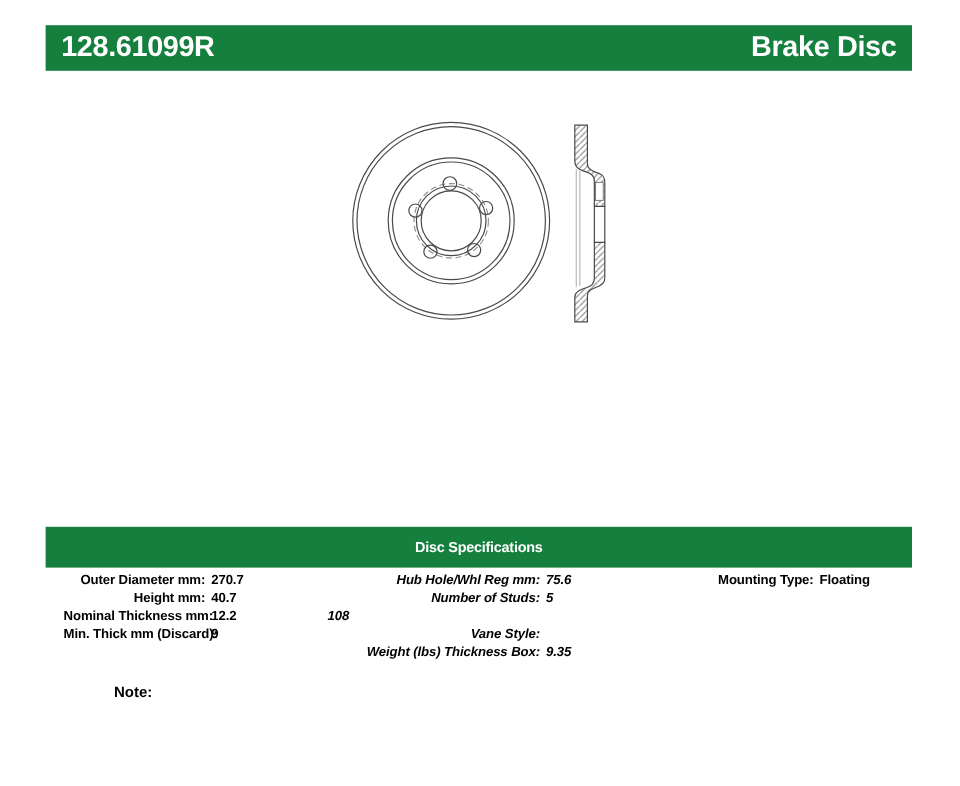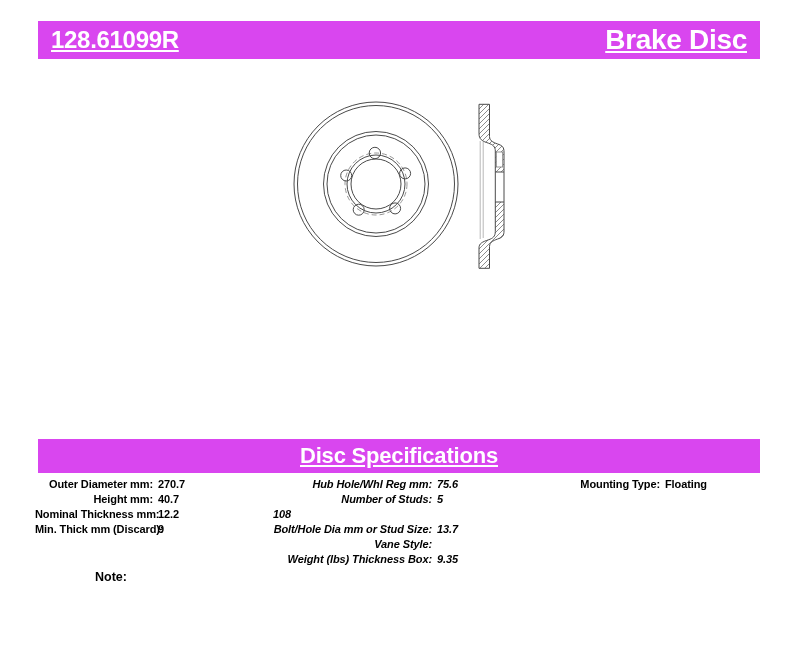--- a/index.html
+++ b/index.html
@@ -7,7 +7,7 @@
         font-family:"Liberation Sans",sans-serif;color:#000;}
 
   
-  .black-bar{position:absolute;left:38px;width:722px;background:#d946ef;color:#fff;text-decoration:underline;}
+  .black-bar{position:absolute;left:38px;width:722px;background:#15803d;color:#fff;}
   #header-bar{top:21px;height:38px;display:flex;align-items:center;
               justify-content:space-between;padding:0 13px;box-sizing:border-box;}
   #header-bar .part{font-size:24px;font-weight:bold;letter-spacing:-0.3px;}

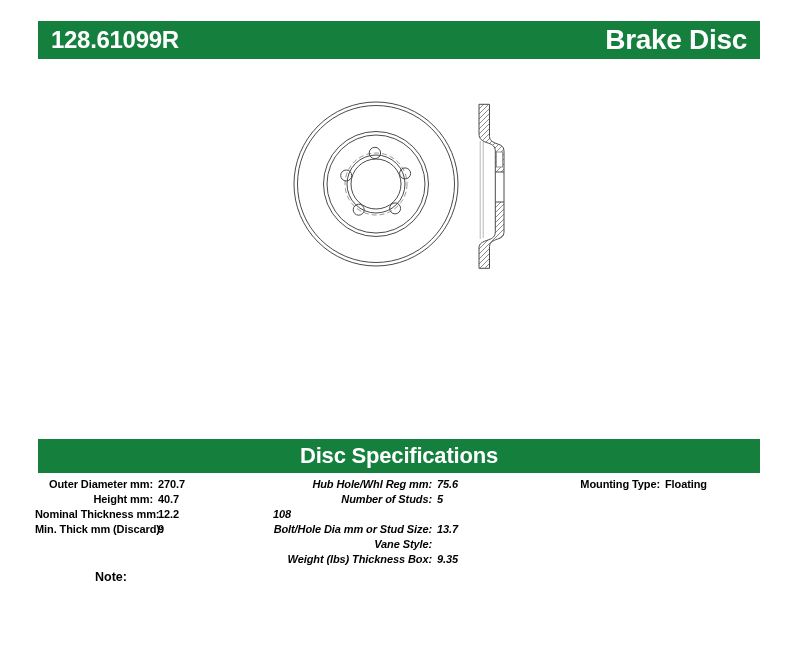--- a/index.html
+++ b/index.html
@@ -11,7 +11,7 @@
   #header-bar{top:21px;height:38px;display:flex;align-items:center;
               justify-content:space-between;padding:0 13px;box-sizing:border-box;}
   #header-bar .part{font-size:24px;font-weight:bold;letter-spacing:-0.3px;}
-  #header-bar .prod{font-size:28px;font-weight:bold;letter-spacing:-0.3px;}
+  #header-bar .prod{font-size:24px;font-weight:bold;letter-spacing:-0.3px;}
 
   
   #drawing{position:absolute;left:268px;top:85px;width:284px;height:200px;}

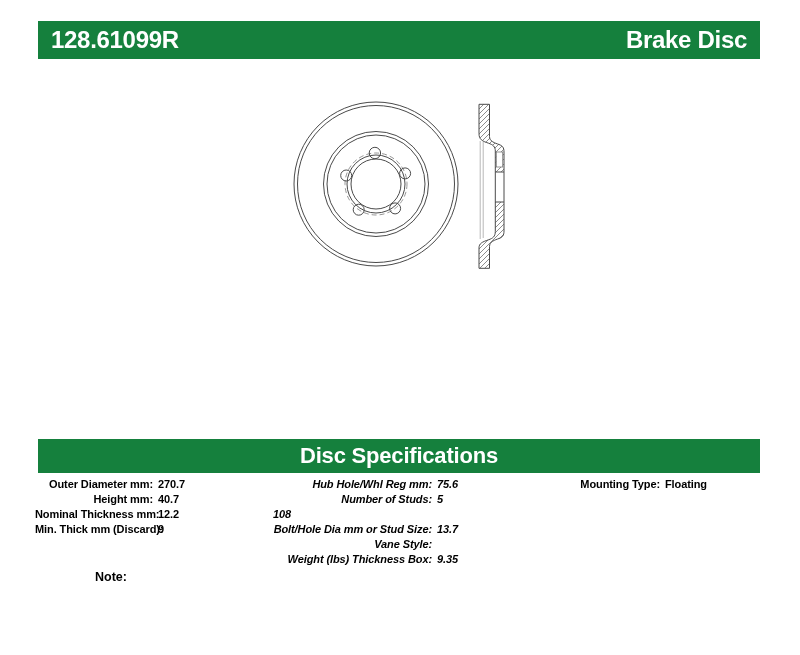--- a/index.html
+++ b/index.html
@@ -17,7 +17,7 @@
   #drawing{position:absolute;left:268px;top:85px;width:284px;height:200px;}
 
   
-  #specs-bar{top:439px;height:34px;text-align:center;font-size:22px;font-weight:bold;
+  #specs-bar{top:439px;height:34px;text-align:center;font-size:12px;font-weight:bold;
              line-height:34px;letter-spacing:-0.2px;}
 
   

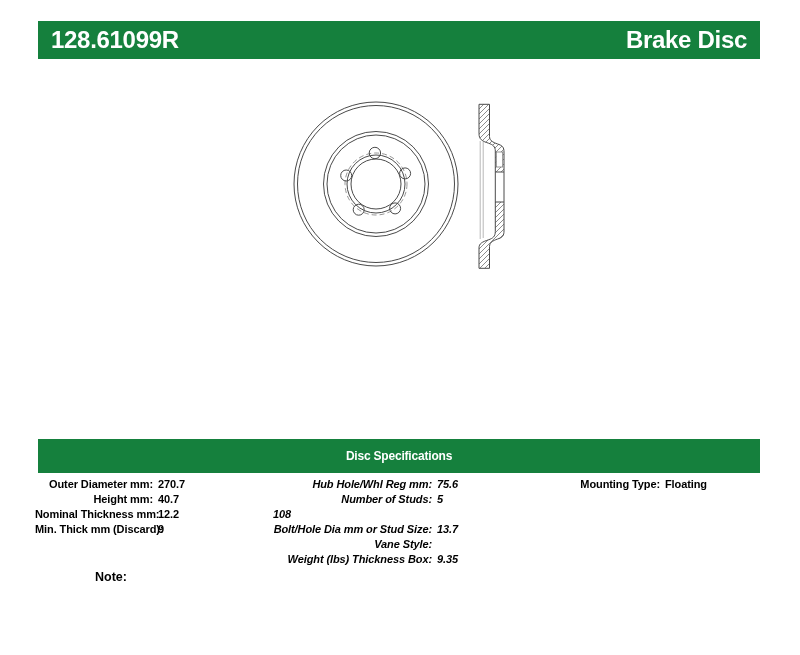--- a/index.html
+++ b/index.html
@@ -27,7 +27,7 @@
   #spec-col2{left:268px;width:280px;font-style:italic;}
   #spec-col3{left:556px;width:240px;}
   .spec-row{display:flex;white-space:nowrap;}
-  .spec-label{text-align:right;flex:0 0 auto;}
+  .spec-label{text-align:right;flex:0 0 auto;margin-left:18px;}
   #spec-col1 .spec-label{width:118px;}
   #spec-col2 .spec-label{width:164px;}
   #spec-col3 .spec-label{width:104px;}

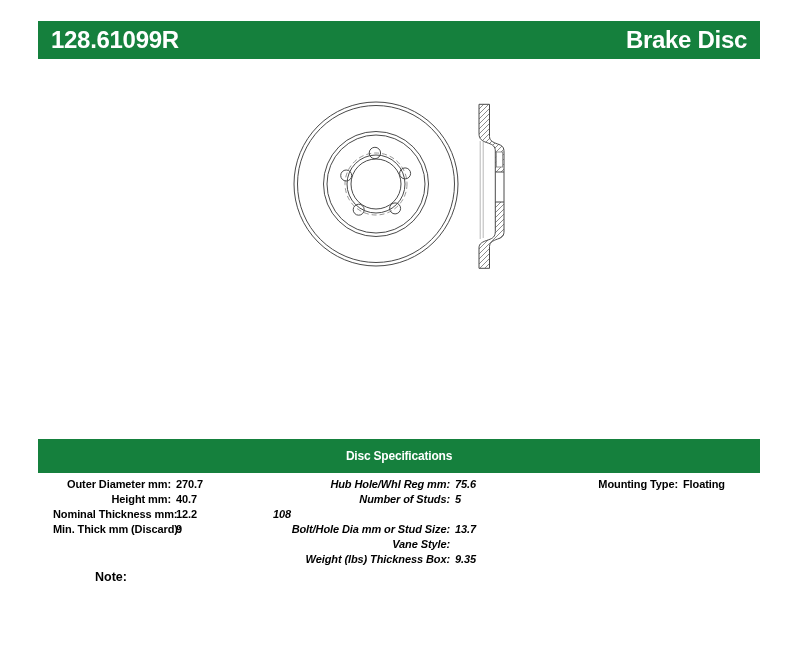--- a/index.html
+++ b/index.html
@@ -123,10 +123,6 @@
       <span class="spec-value">108</span>
     </div>
     <div class="spec-row">
-      <span class="spec-label">Bolt/Hole Dia mm or Stud Size:</span>
-      <span class="spec-value">13.7</span>
-    </div>
-    <div class="spec-row">
       <span class="spec-label">Vane Style:</span>
       <span class="spec-value"></span>
     </div>

